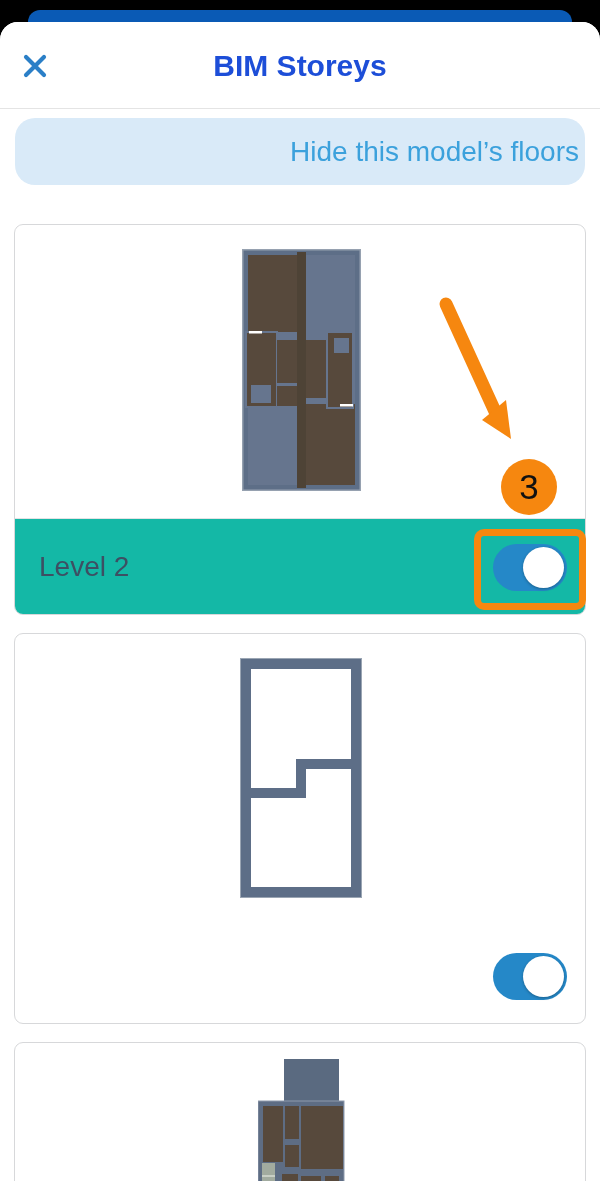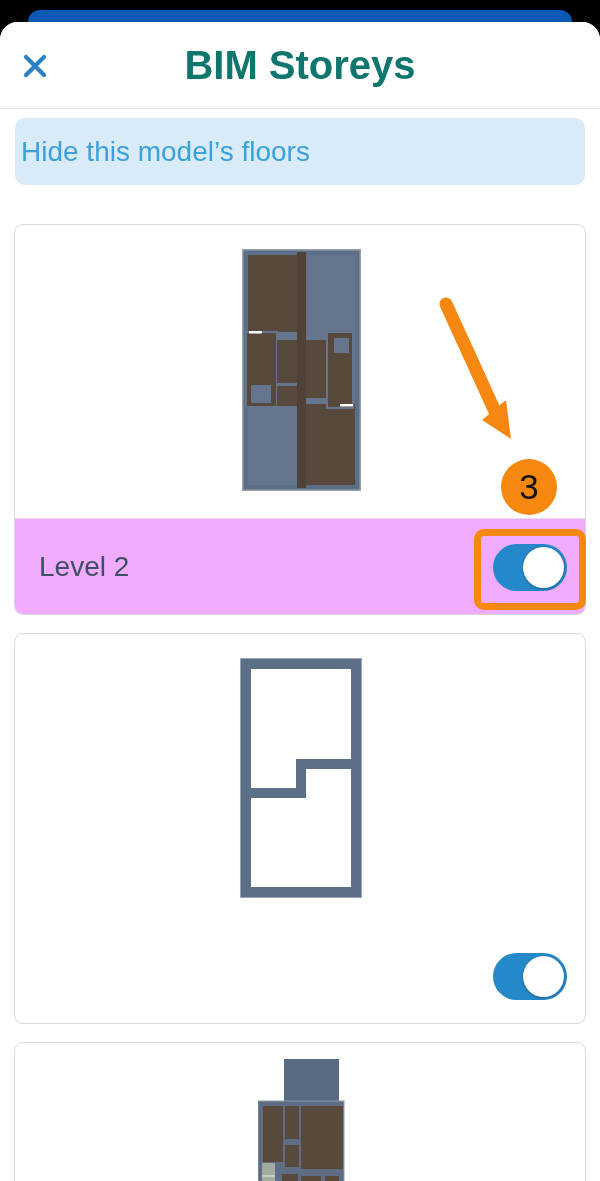--- a/index.html
+++ b/index.html
@@ -25,7 +25,7 @@
   }
   .sheet-title{
     position:absolute;left:0;top:0;width:100%;height:87px;line-height:87px;
-    text-align:center;font-size:40px;font-weight:700;color:#0f766e;
+    text-align:center;font-size:30px;font-weight:700;color:#1d4ed8;
   }
   .close-btn{
     position:absolute;left:18px;top:28px;width:34px;height:34px;

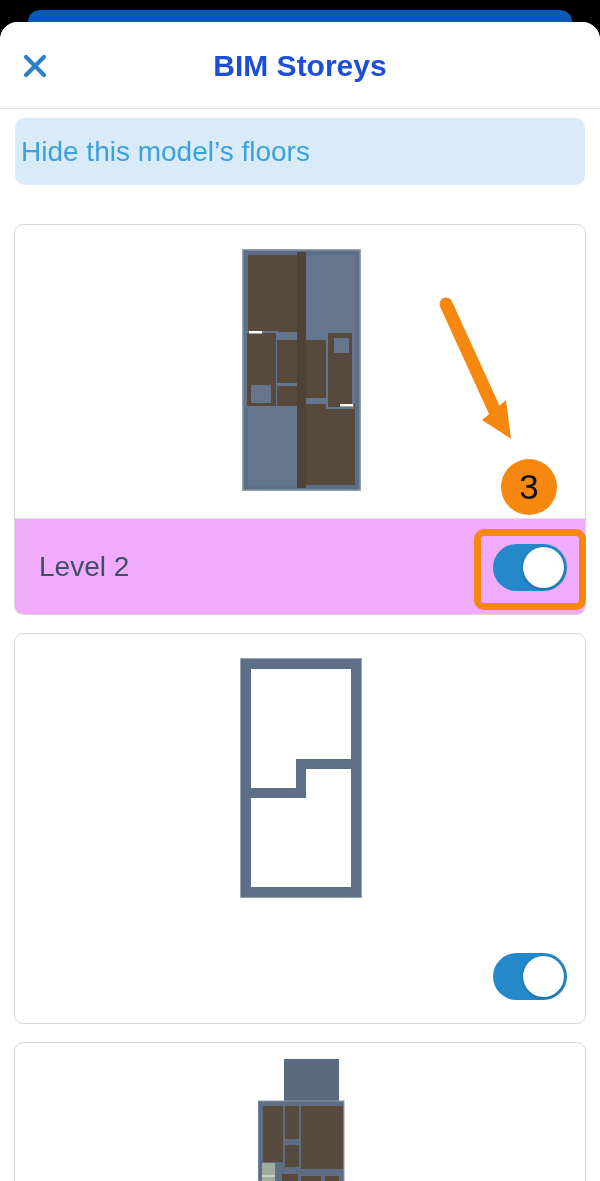--- a/index.html
+++ b/index.html
@@ -34,9 +34,9 @@
   }
   .hide-btn{
     position:absolute;left:15px;top:96px;width:570px;height:67px;
-    background:#D9EAF8;border:none;border-radius:10px;cursor:pointer;
+    background:#D9EAF8;border:none;border-radius:20px;cursor:pointer;
     font-family:"Liberation Sans",sans-serif;
-    font-size:28px;color:#3BA1DC;text-align:left;
+    font-size:28px;color:#3BA1DC;text-align:right;
   }
   .card{
     position:absolute;left:14px;width:572px;height:391px;box-sizing:border-box;

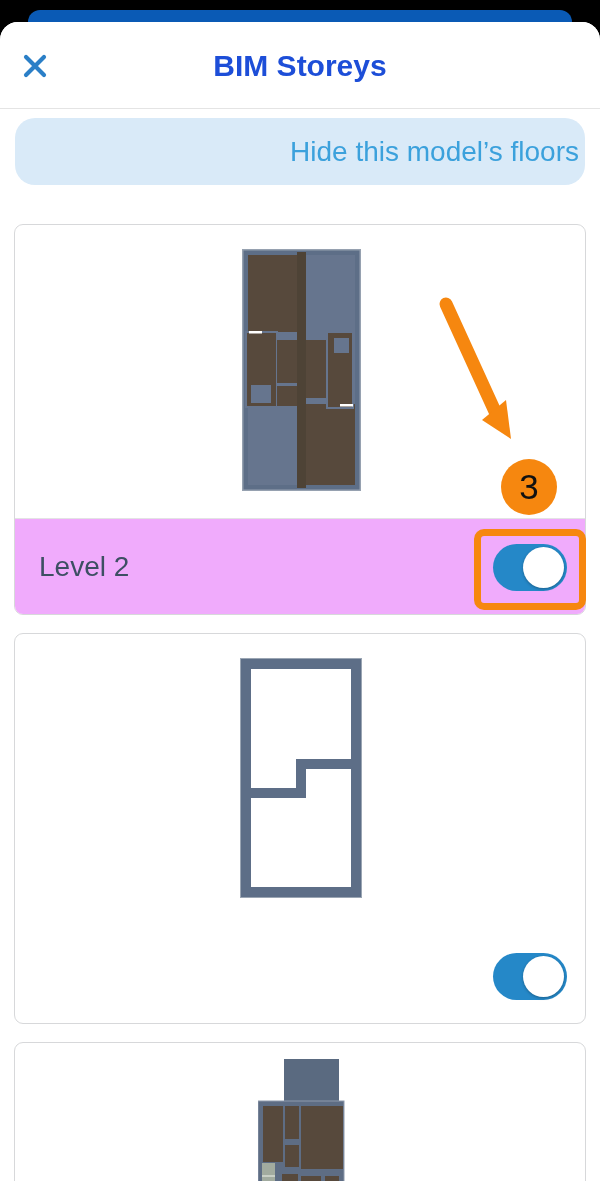--- a/index.html
+++ b/index.html
@@ -48,7 +48,7 @@
   .plan-area{position:absolute;left:0;top:0;width:100%;height:295px;}
   .card-footer{
     position:absolute;left:0;bottom:0;width:100%;height:96px;box-sizing:border-box;
-    background:#f0abfc;border-top:1px solid #E3E3E4;border-radius:0 0 8px 8px;margin-top:44px;
+    background:#14b8a6;border-top:1px solid #E3E3E4;border-radius:0 0 8px 8px;margin-top:44px;
   }
   .storey-label{
     position:absolute;left:24px;top:0;height:96px;line-height:96px;

